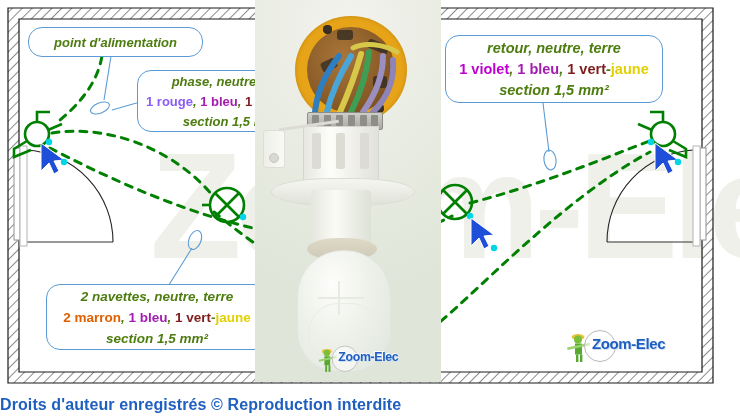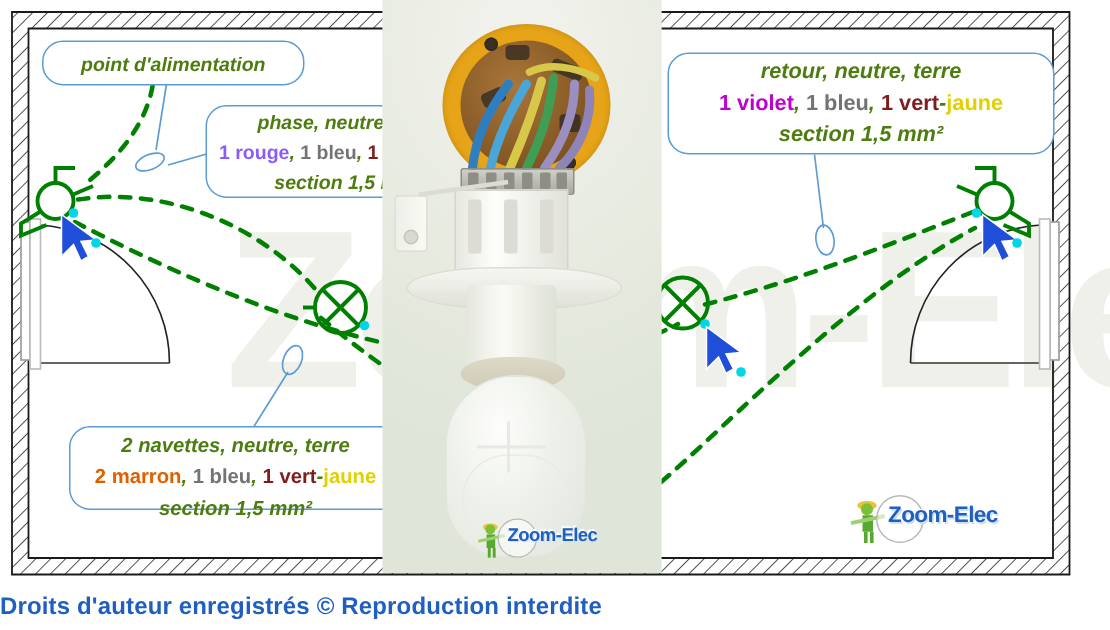--- a/index.html
+++ b/index.html
@@ -204,7 +204,7 @@
       <span class="ln"><span class="c-grey">section 1,5 mm²</span></span>
     </div>
 
-  <div class="callout" style="left:445px;top:35px;width:258px;height:68px;font-size:14.5px;line-height:21px;padding-top:2px;">
+  <div class="callout" style="left:445px;top:35px;width:218px;height:68px;font-size:14.5px;line-height:21px;padding-top:2px;">
       <span class="ln"><span class="c-grey">retour, neutre, terre</span></span>
       <span class="ln"><span class="c-violet">1 violet</span><span class="c-grey">, </span><span class="c-blue">1 bleu</span><span class="c-grey">, </span><span class="c-green">1 vert</span><span class="c-grey">-</span><span class="c-yellow">jaune</span></span>
       <span class="ln"><span class="c-grey">section 1,5 mm²</span></span>

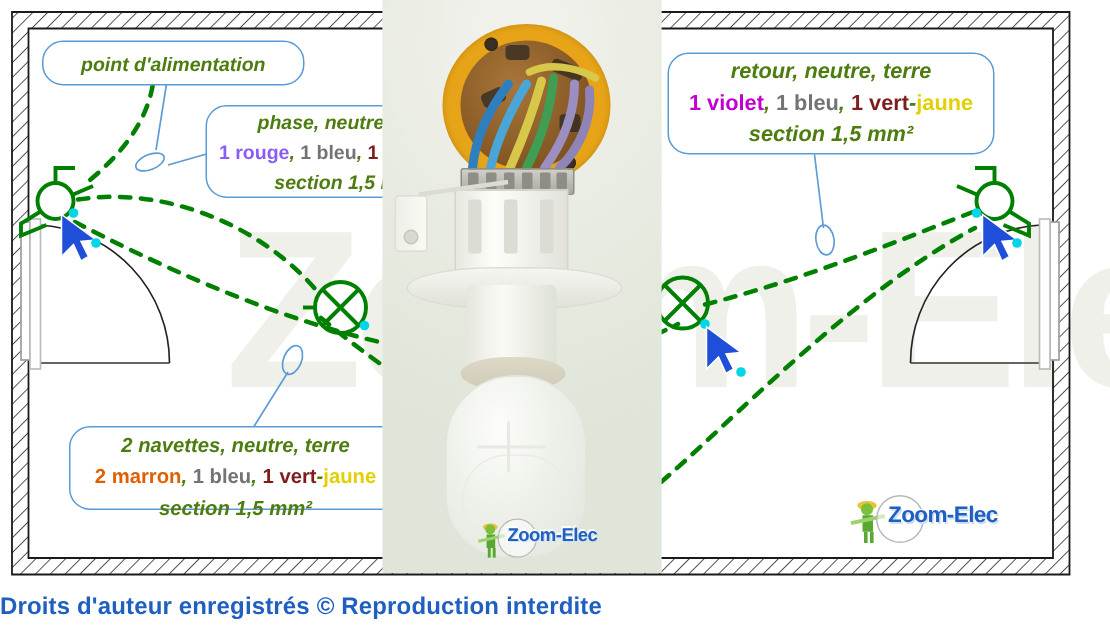--- a/index.html
+++ b/index.html
@@ -66,7 +66,7 @@
            font-style:italic;font-weight:bold;}
   .callout .ln{display:block;white-space:nowrap;}
   .c-red{color:#8b5cf6;font-style:normal;}
-  .c-blue{color:#737373;font-style:normal;margin-top:16px;}
+  .c-blue{color:#a21caf;font-style:normal;margin-top:16px;}
   .c-green{color:#7f1d1d;font-style:normal;}
   .c-yellow{color:#e3d000;font-style:normal;}
   .c-violet{color:#c000d0;font-style:normal;}

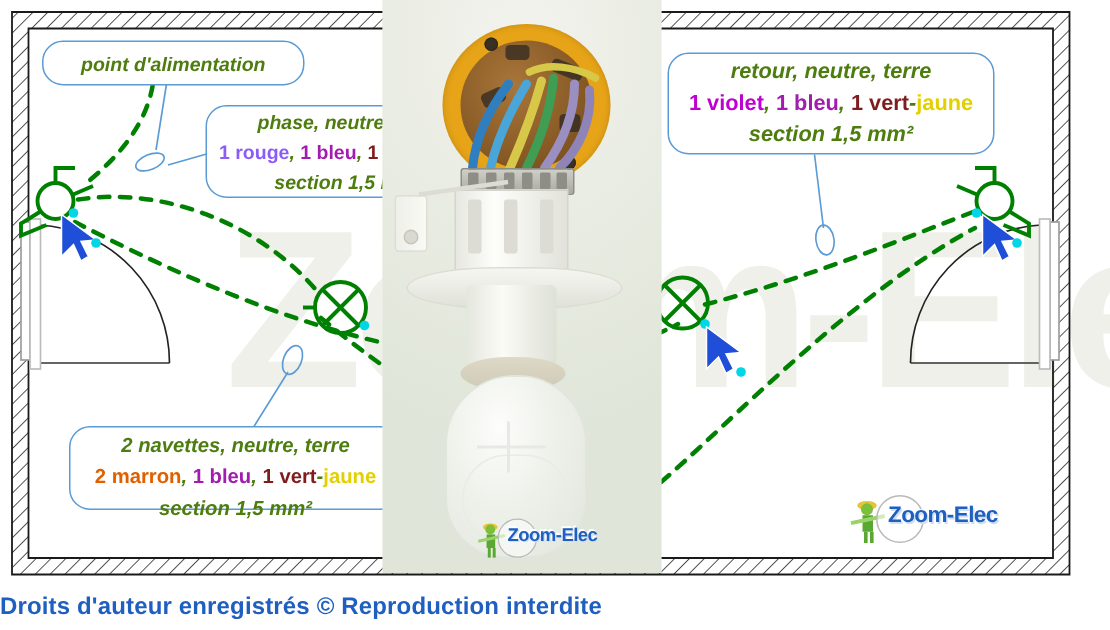--- a/index.html
+++ b/index.html
@@ -210,7 +210,7 @@
       <span class="ln"><span class="c-grey">section 1,5 mm²</span></span>
     </div>
 
-  <div class="callout" style="left:46px;top:284px;width:222px;height:56px;font-size:13.5px;line-height:21px;padding-top:1px;">
+  <div class="callout" style="left:46px;top:284px;width:222px;height:66px;font-size:13.5px;line-height:21px;padding-top:1px;">
       <span class="ln"><span class="c-grey">2 navettes, neutre, terre</span></span>
       <span class="ln"><span class="c-brown">2 marron</span><span class="c-grey">, </span><span class="c-blue">1 bleu</span><span class="c-grey">, </span><span class="c-green">1 vert</span><span class="c-grey">-</span><span class="c-yellow">jaune</span></span>
       <span class="ln"><span class="c-grey">section 1,5 mm²</span></span>

